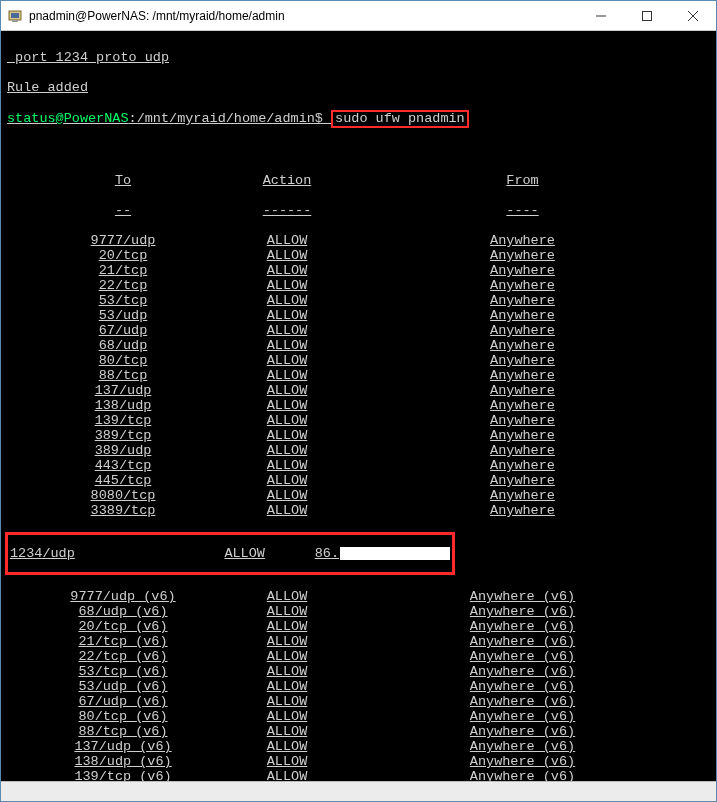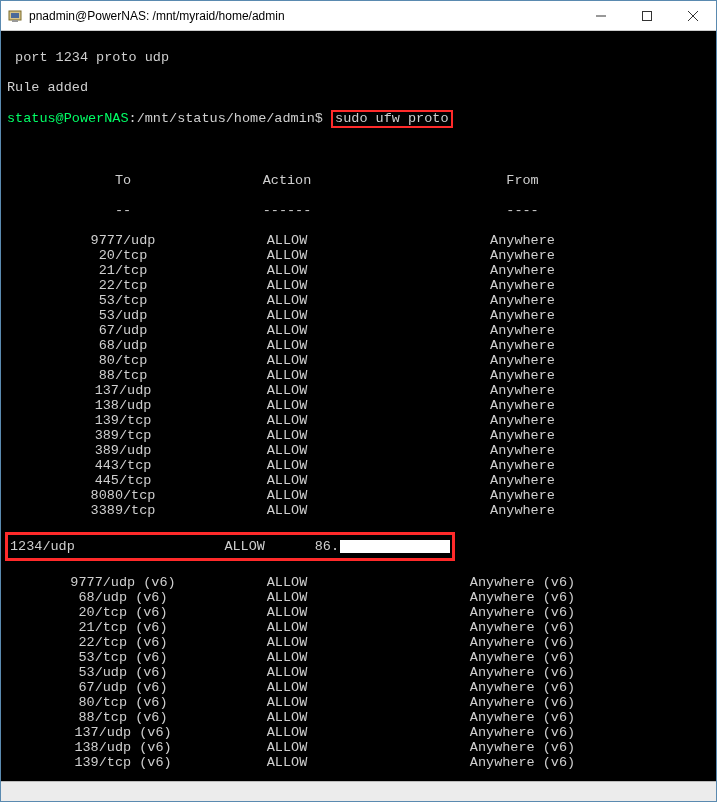--- a/index.html
+++ b/index.html
@@ -10,7 +10,7 @@
   .title-text { flex: 1; }
   .win-buttons { display: flex; height: 100%; }
   .win-btn { width: 46px; display: flex; align-items: center; justify-content: center; font-size: 14px; color:#333; }
-  .terminal { flex: 1; background: #000; color: #cfcfcf; font-size: 13.5px; line-height: 15px; padding: 4px 6px 0 6px; overflow: hidden; white-space: pre; position: relative; }
+  .terminal { flex: 1; background: #000; color: #cfcfcf; font-size: 13.5px; line-height: 15px; padding: 4px 6px 0 6px; overflow: hidden; white-space: pre; position: relative; text-decoration: underline; }
   .green { color: #00ff66; }
   .row { display: flex; text-align: center; }
   .col-to { width: 232px; }

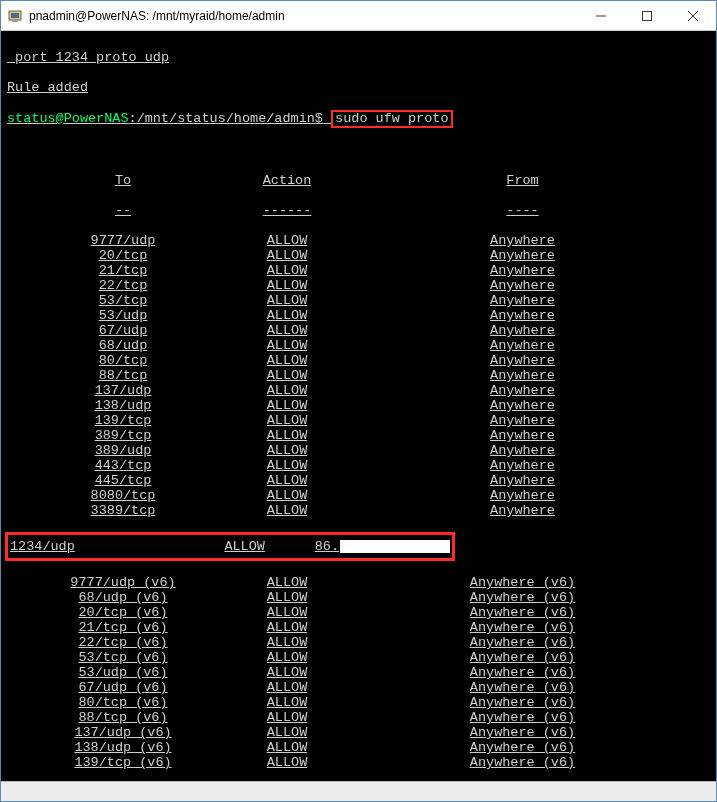--- a/index.html
+++ b/index.html
@@ -60,7 +60,7 @@
   <div class="terminal">
 <div> port 1234 proto udp</div>
 <div>Rule added</div>
-<div><span class="green">status@PowerNAS</span><span>:/mnt/status/home/admin$</span> <span class="hl-red">sudo ufw proto</span></div>
+<div><span class="green">status@PowerNAS</span><span>:/mnt/myraid/home/admin$</span> <span class="hl-red">sudo ufw proto</span></div>
 <div class="blank"></div>
 <div class="row"><span class="col-to">To</span><span class="col-action">Action</span><span class="col-from">From</span></div>
 <div class="row"><span class="col-to">--</span><span class="col-action">------</span><span class="col-from">----</span></div>

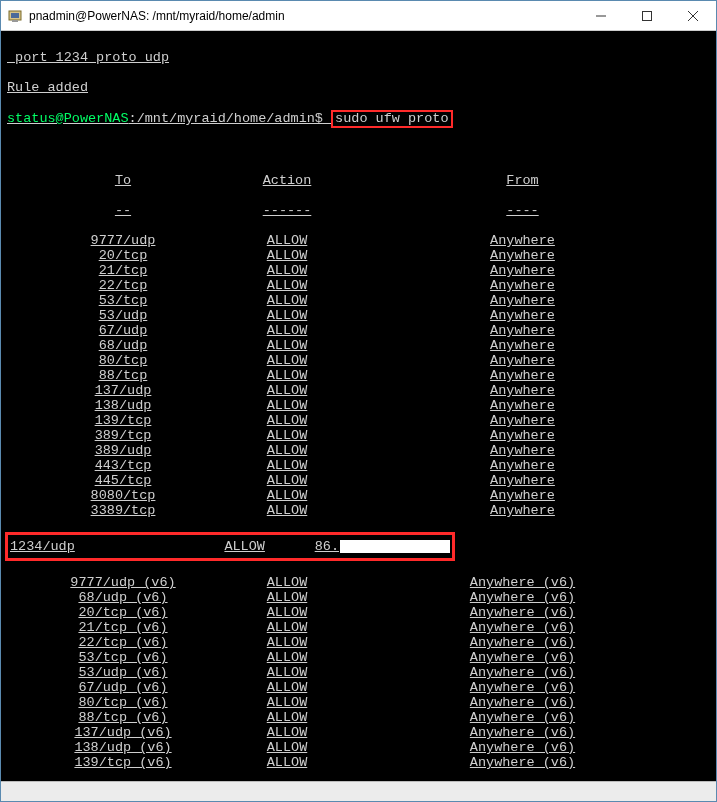--- a/index.html
+++ b/index.html
@@ -60,7 +60,7 @@
   <div class="terminal">
 <div> port 1234 proto udp</div>
 <div>Rule added</div>
-<div><span class="green">status@PowerNAS</span><span>:/mnt/myraid/home/admin$</span> <span class="hl-red">sudo ufw proto</span></div>
+<div><span class="green">status@PowerNAS</span><span>:/mnt/myraid/home/admin$</span> <span class="hl-red">sudo ufw pnadmin</span></div>
 <div class="blank"></div>
 <div class="row"><span class="col-to">To</span><span class="col-action">Action</span><span class="col-from">From</span></div>
 <div class="row"><span class="col-to">--</span><span class="col-action">------</span><span class="col-from">----</span></div>

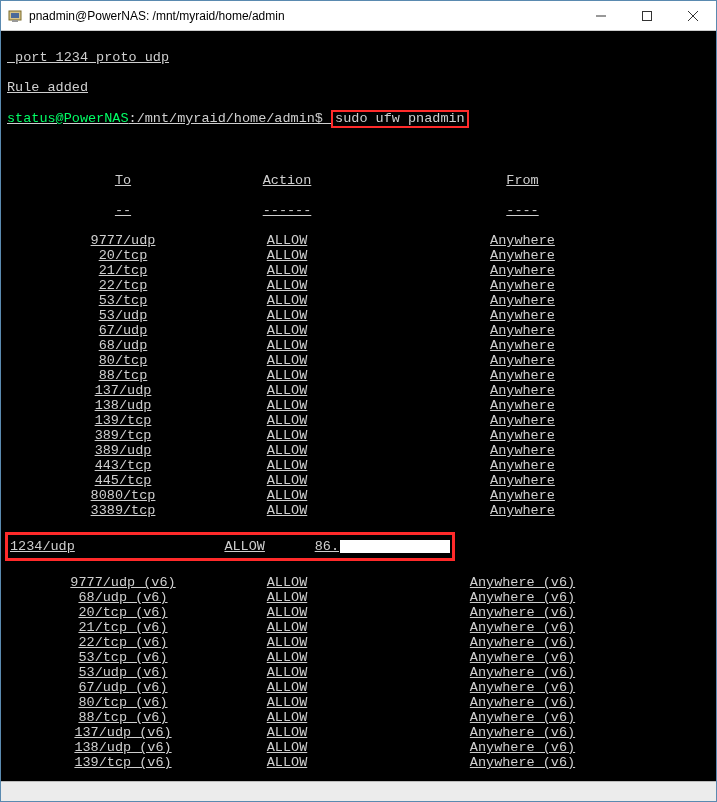--- a/index.html
+++ b/index.html
@@ -17,7 +17,7 @@
   .col-action { width: 96px; }
   .col-from { flex: 1; }
   .hl-red { border: 2px solid #ff2a2a; padding: 0 2px; display:inline-block; line-height:14px; }
-  .hl-row { border: 3px solid #ff2a2a; margin: -1px -2px; padding: 4px 2px; display:flex; width: 450px;}
+  .hl-row { border: 3px solid #ff2a2a; margin: -1px -2px; padding: 11px 2px; display:flex; width: 450px;}
   .hl-row .col-to { width: 228px; }
   .hl-row .col-action { width: 96px; }
   .censor { background:#fff; display:inline-block; width: 110px; height: 13px; vertical-align: middle; margin-left:1px;}

